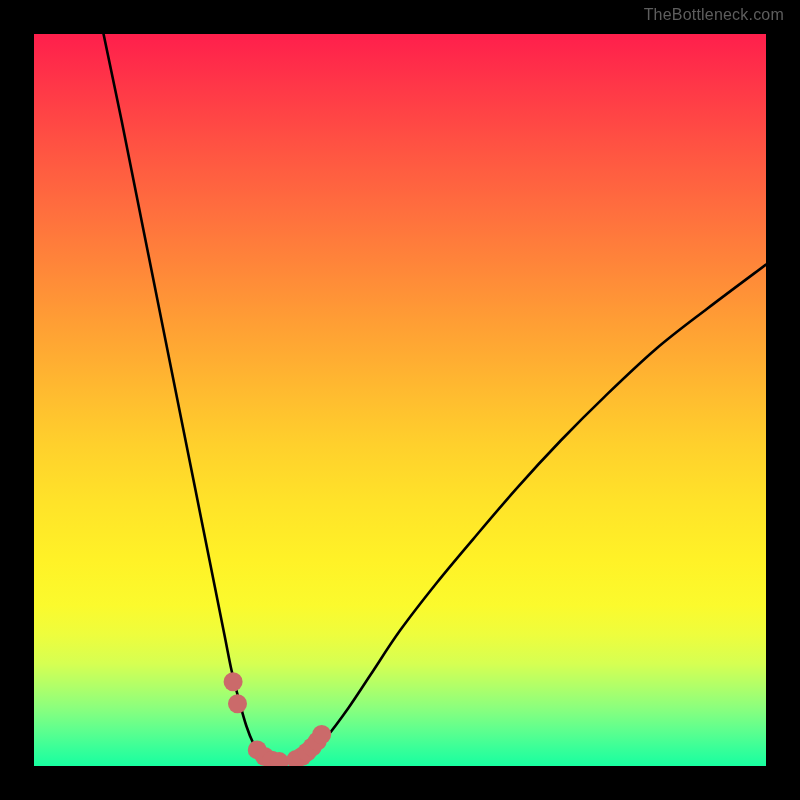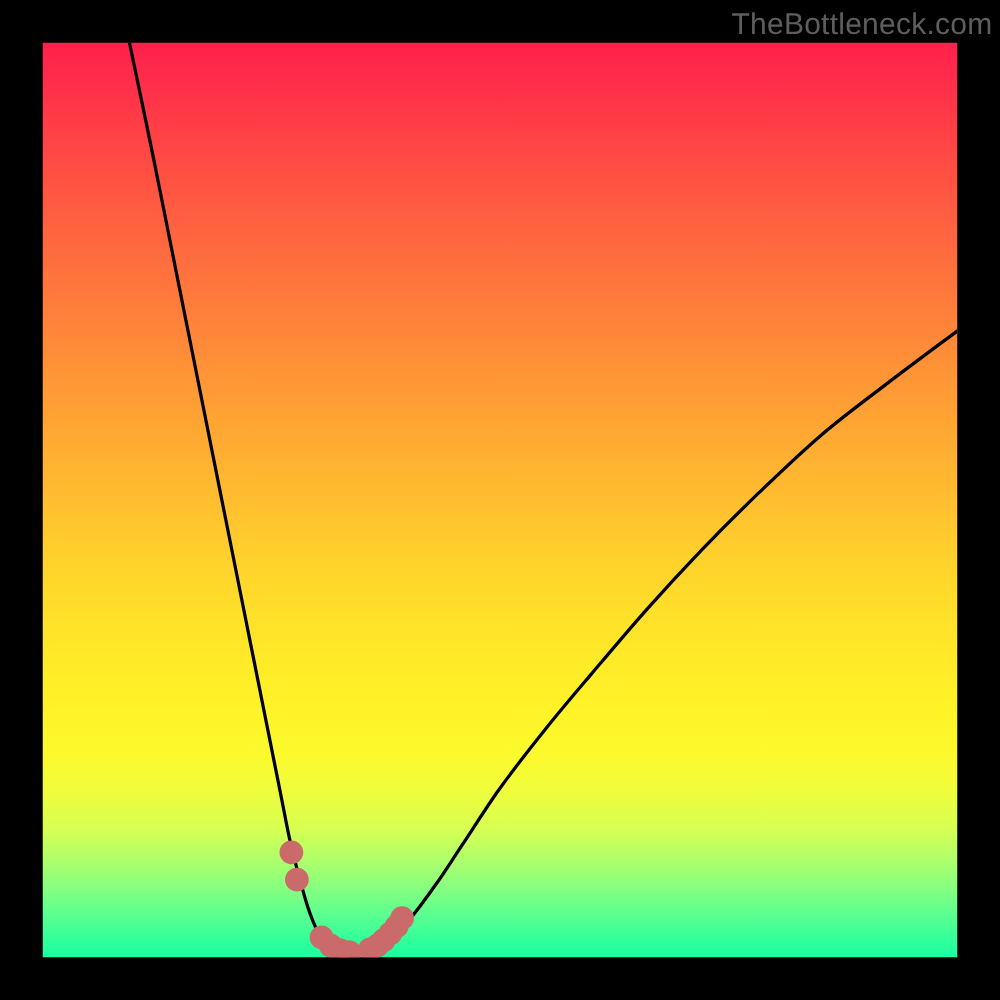--- a/index.html
+++ b/index.html
@@ -53,9 +53,9 @@
   .watermark {
     position: absolute;
     top: 6px;
-    right: 6px;
+    right: 16px;
     color: #5e5e5e;
-    font-size: 24px;
+    font-size: 16px;
     letter-spacing: 0.2px;
     font-weight: 500;
   }

